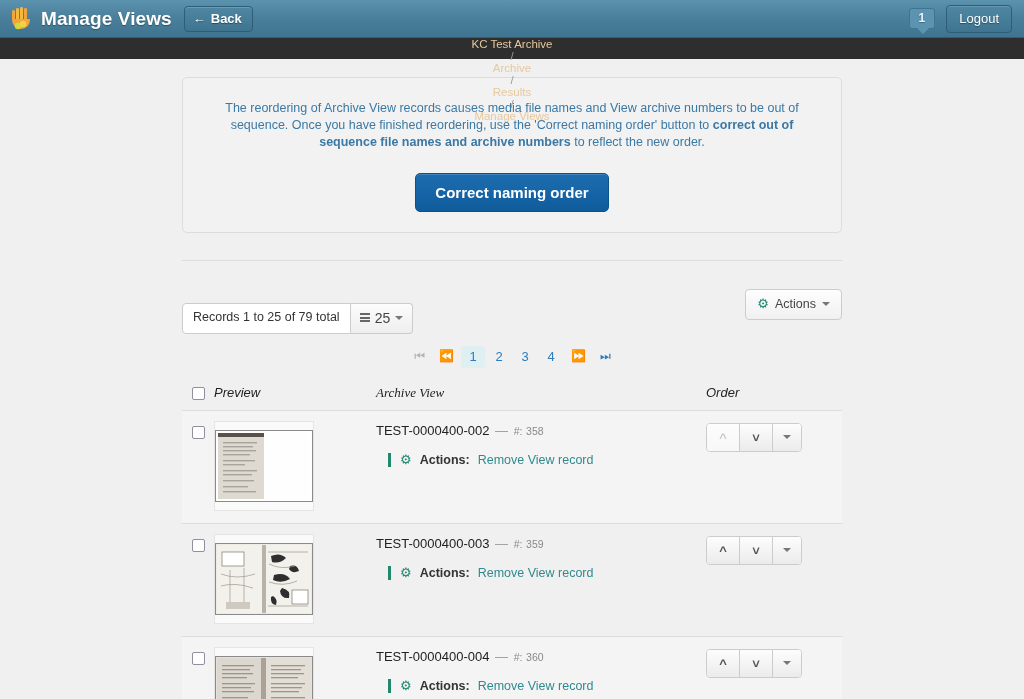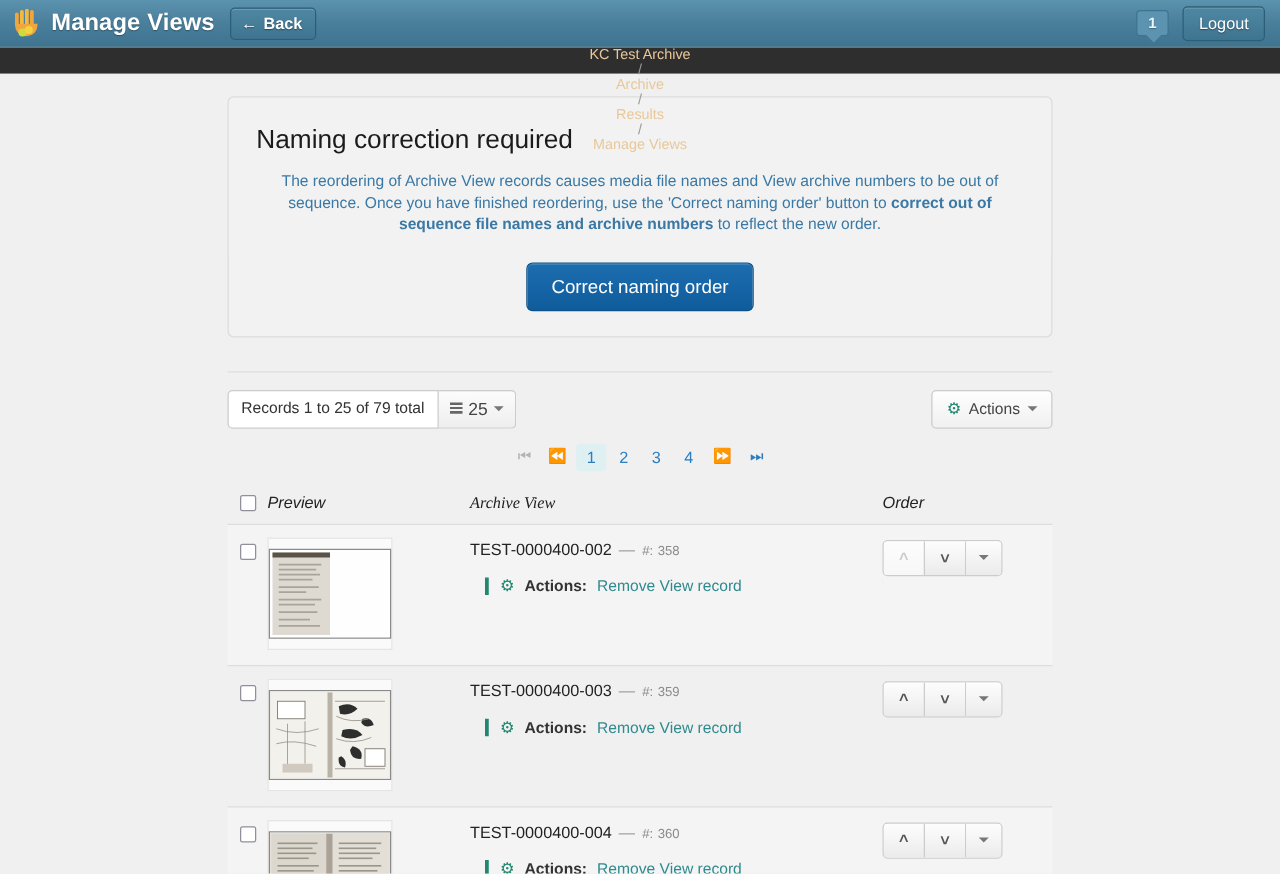--- a/index.html
+++ b/index.html
@@ -379,7 +379,6 @@
   <div class="content">
 
     <div class="alert-panel">
-      <h1 class="alert-title">Naming correction required</h1>
       <p class="alert-text"><span>The reordering of Archive View records causes media file names and View archive numbers to be out of sequence. Once you have finished reordering, use the 'Correct naming order' button to </span><b>correct out of sequence file names and archive numbers</b><span> to reflect the new order.</span></p>
       <div class="alert-btn-wrap">
         <button class="btn-primary">Correct naming order</button>

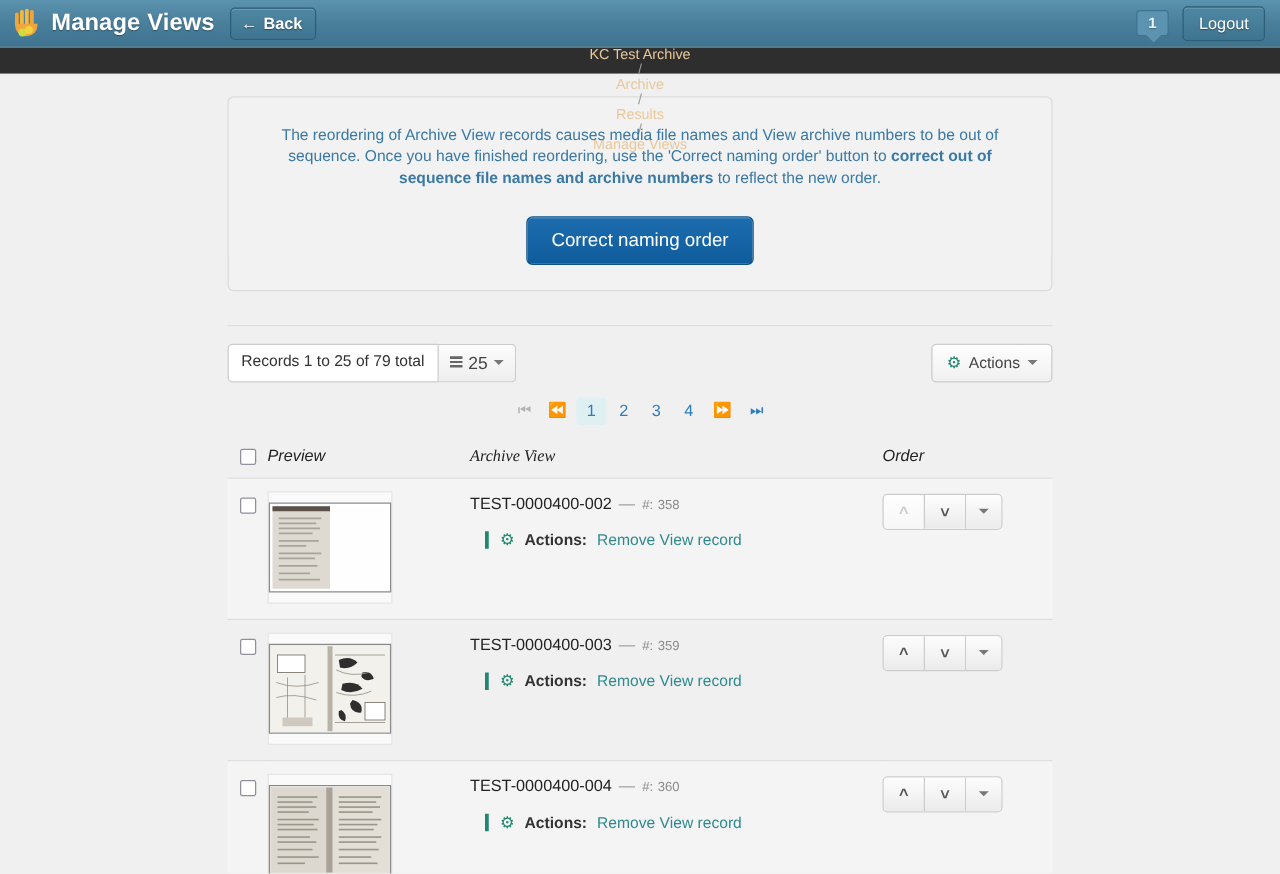--- a/index.html
+++ b/index.html
@@ -150,6 +150,7 @@
     padding: 10px 19px;
     cursor: pointer;
     box-shadow: inset 0 1px 0 rgba(255,255,255,.16);
+    font-weight: bold;
   }
 
   

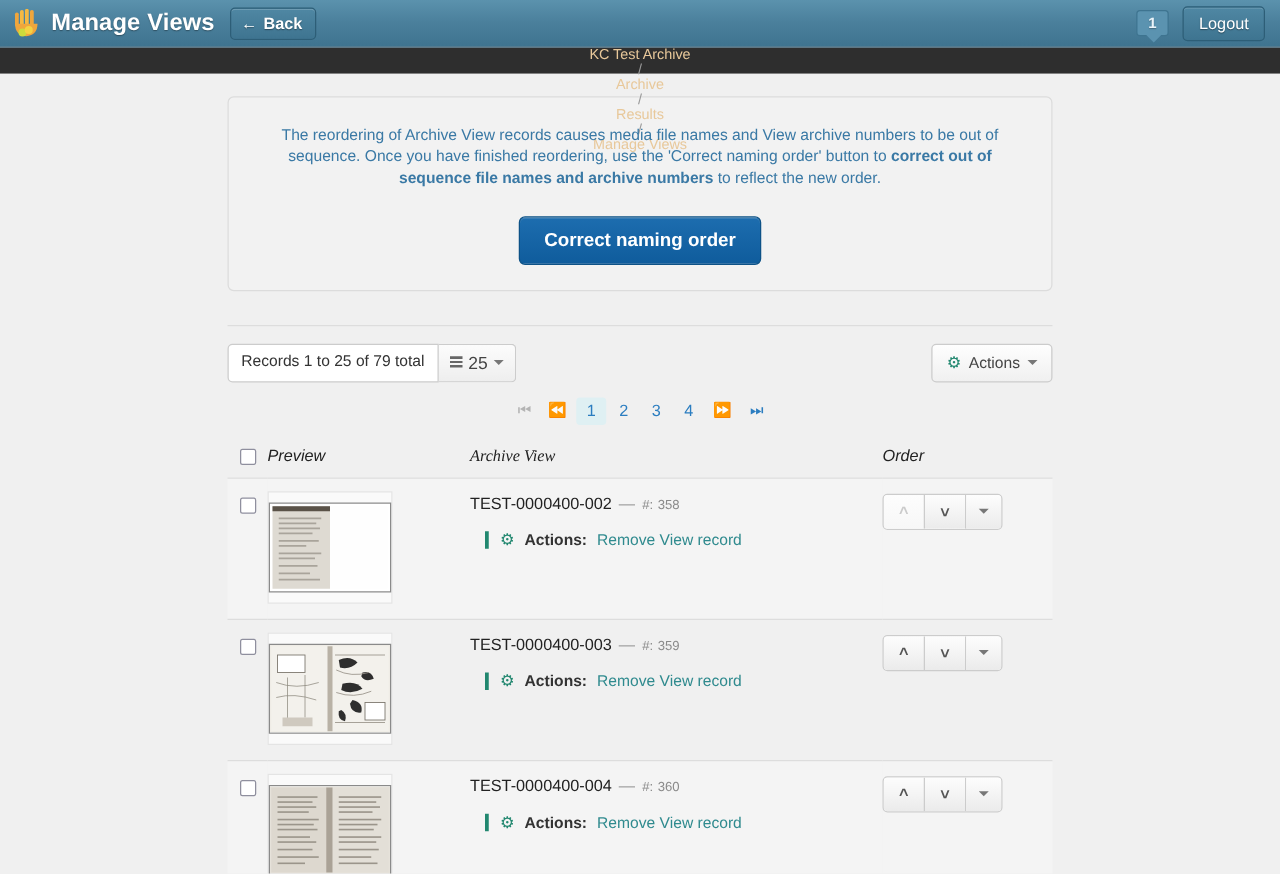--- a/index.html
+++ b/index.html
@@ -165,7 +165,7 @@
     display: flex;
     align-items: center;
   }
-  .records-group { display: flex; }
+  .records-group { display: flex; margin-top: 28px; }
   .records-count {
     background: #ffffff;
     border: 1px solid #cccccc;

